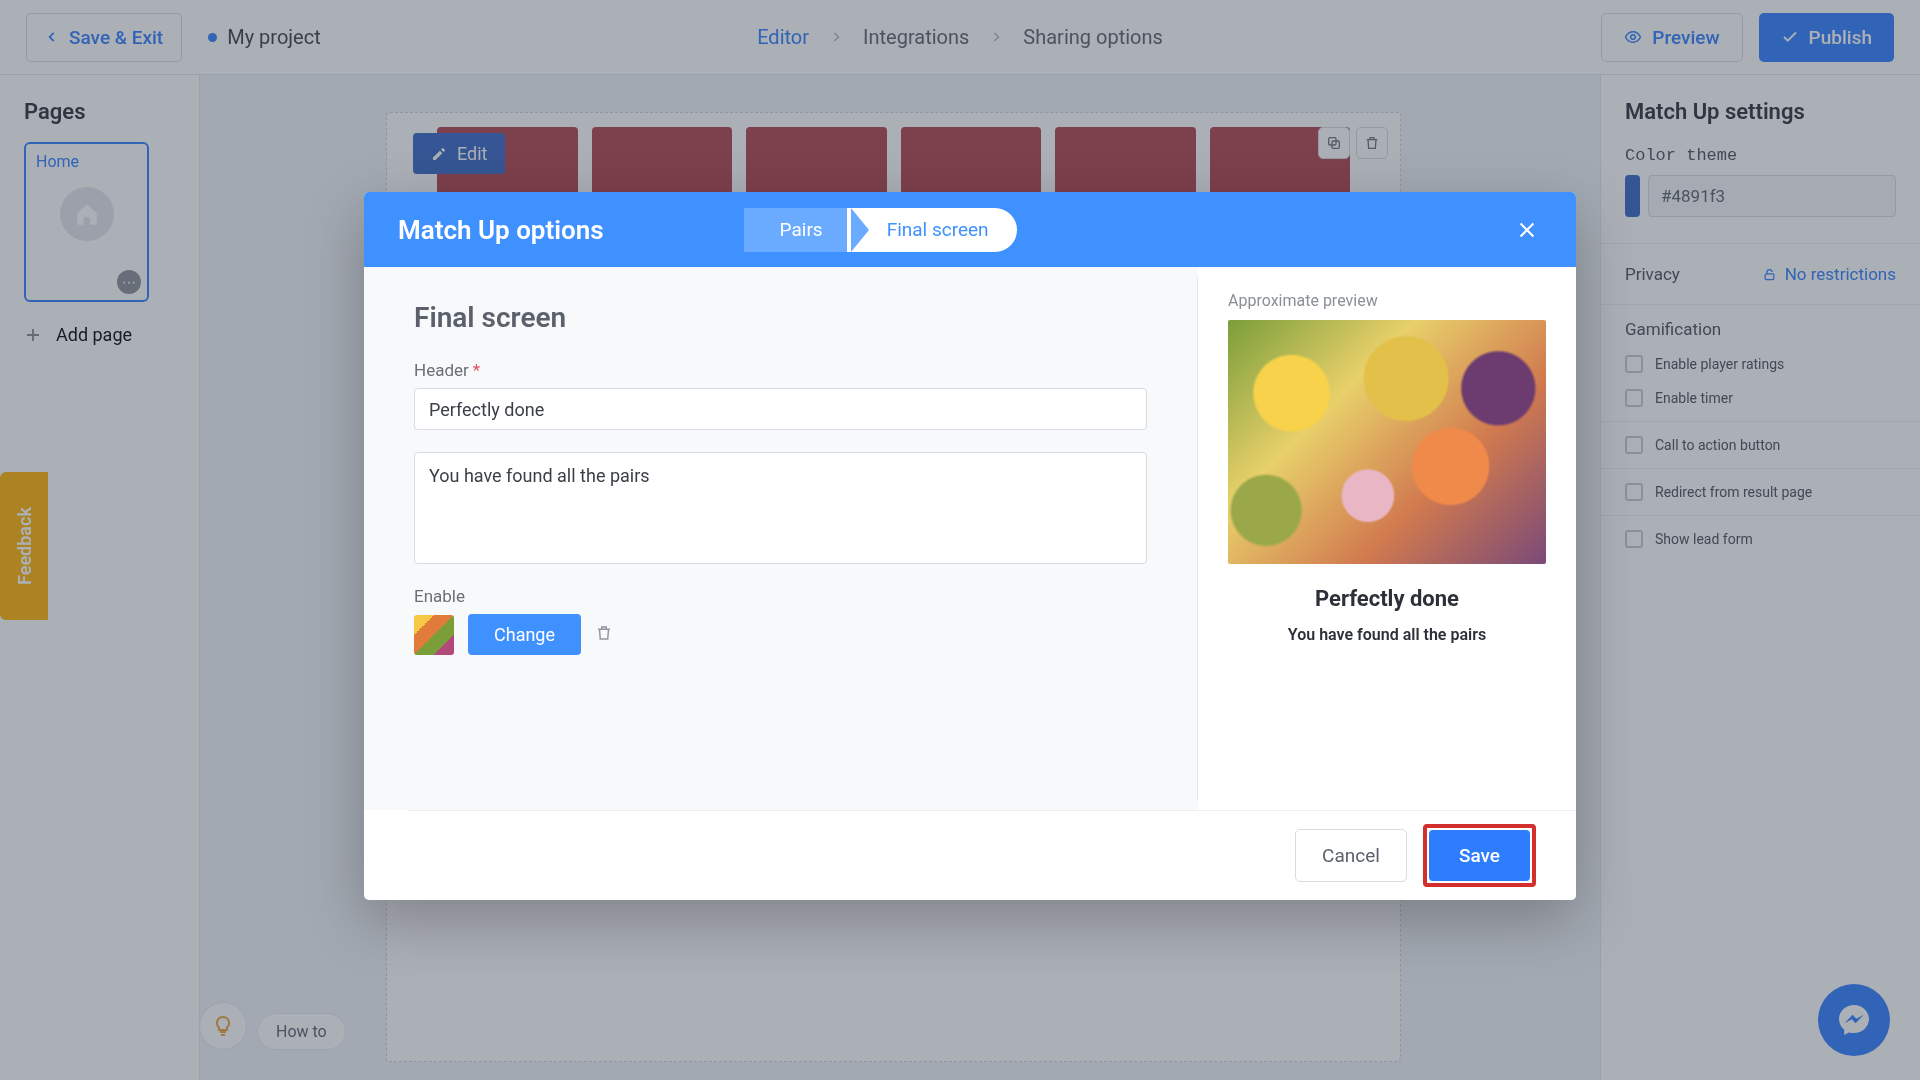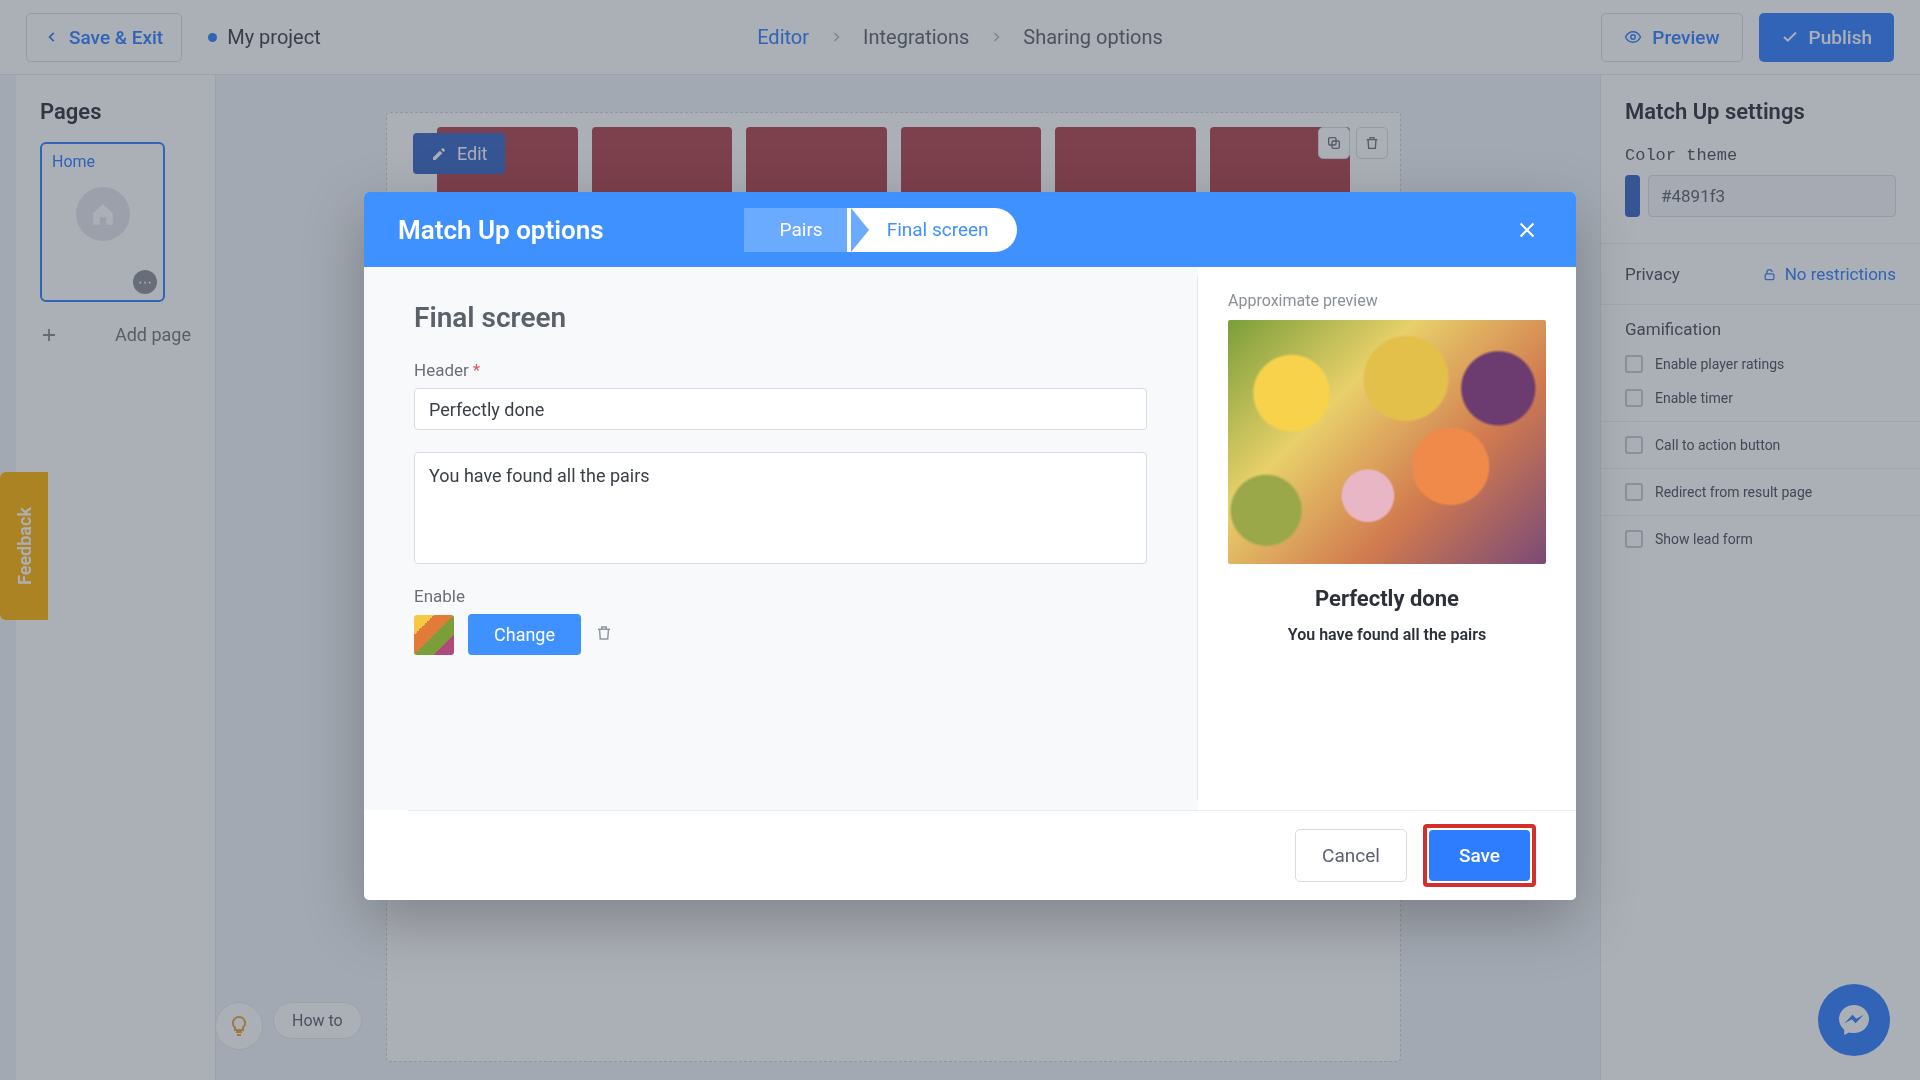--- a/index.html
+++ b/index.html
@@ -20,7 +20,7 @@
 .btn-preview svg, .btn-publish svg { width: 18px; height: 18px; }
 
 
-.left-side { position: absolute; top: 75px; left: 16px; bottom: 0; width: 200px; background: #fff; border-right: 1px solid #e6e8ee; padding: 24px; }
+.left-side { position: absolute; top: 75px; left: 0; bottom: 0; width: 200px; background: #fff; border-right: 1px solid #e6e8ee; padding: 24px; }
 .left-side h2 { font-size: 22px; font-weight: 600; color: #2c3038; margin-bottom: 18px; }
 .page-thumb { width: 125px; height: 160px; border: 2px solid #2e7dff; border-radius: 6px; padding: 8px 10px; position: relative; }
 .page-thumb .name { color: #2e7dff; font-size: 16px; }

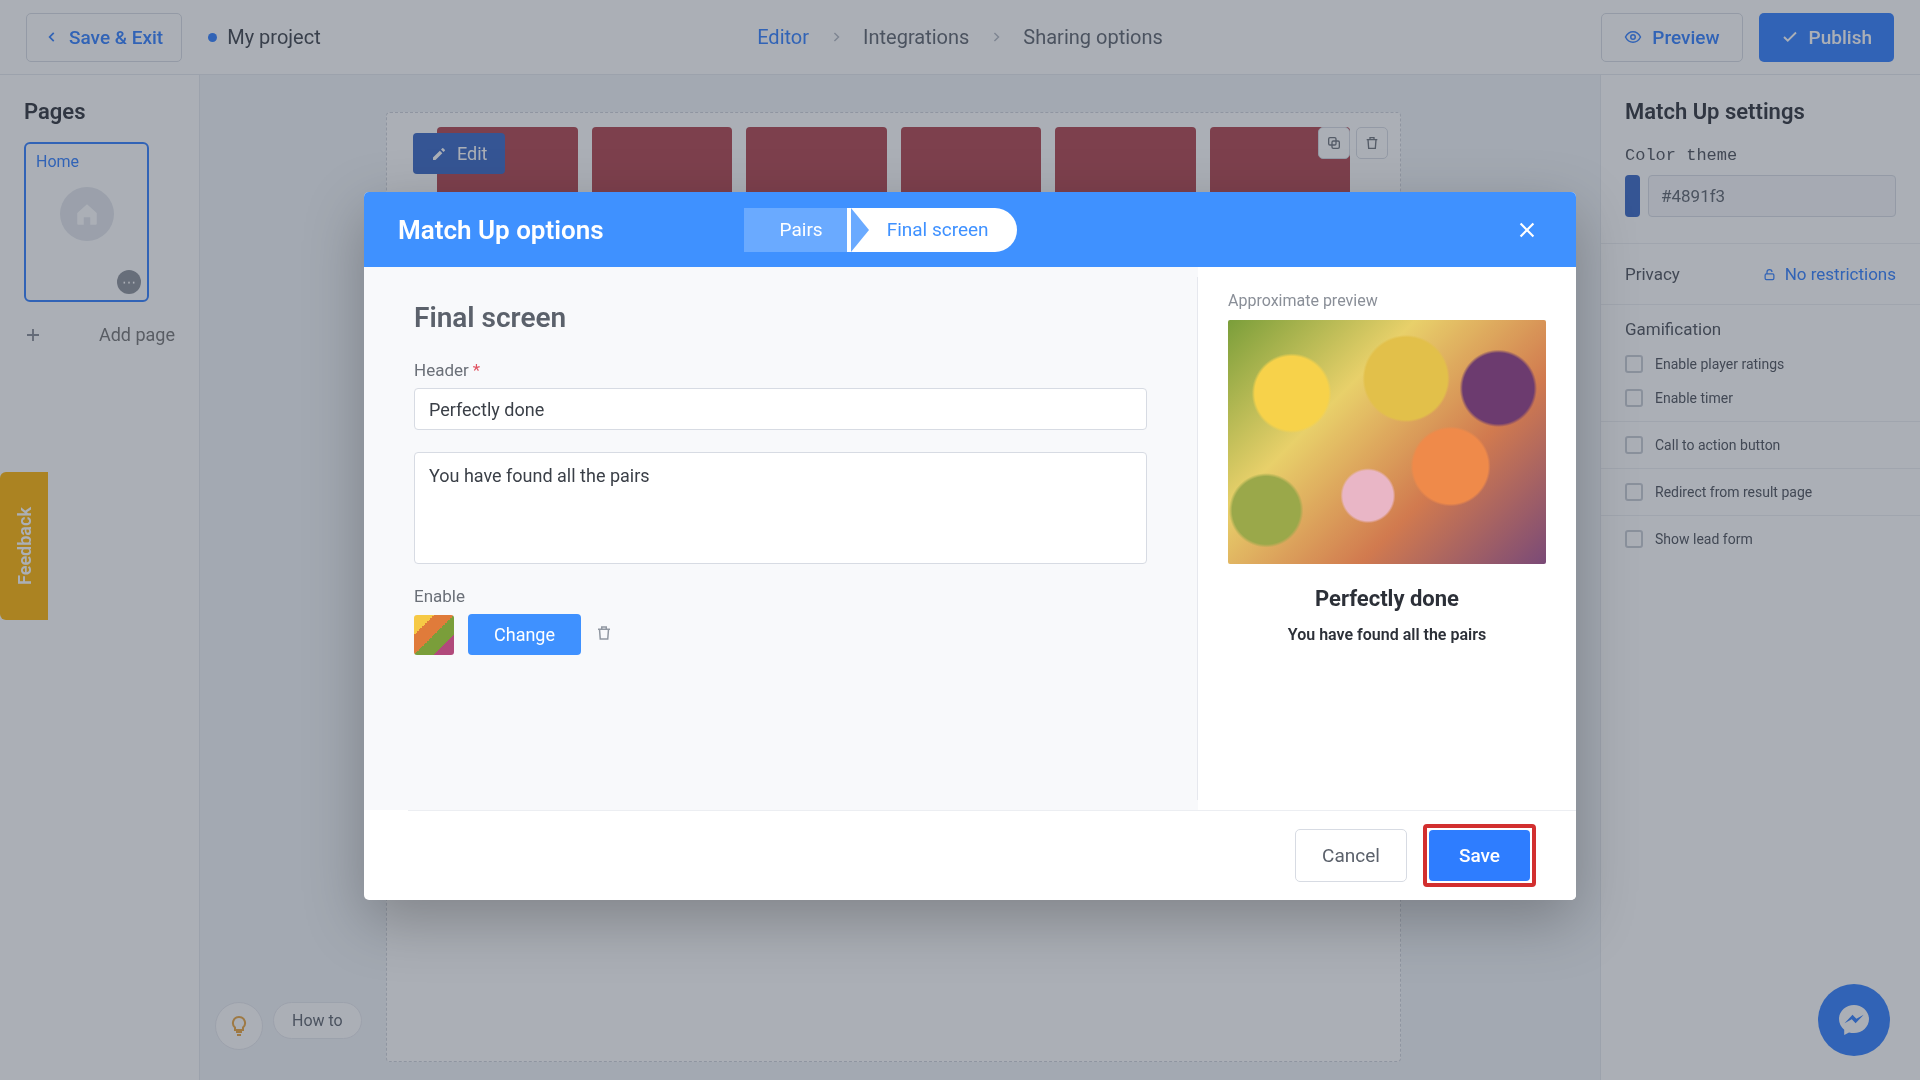--- a/index.html
+++ b/index.html
@@ -27,7 +27,7 @@
 .page-thumb .circle { width: 54px; height: 54px; border-radius: 50%; background: #e3e6ec; margin: 16px auto 0; display: flex; align-items: center; justify-content: center; }
 .page-thumb .circle svg { width: 26px; height: 26px; fill: #fff; }
 .page-thumb .more { position: absolute; bottom: 6px; right: 6px; width: 24px; height: 24px; border-radius: 50%; background: #8a8f98; color: #fff; font-size: 14px; display: flex; align-items: center; justify-content: center; }
-.add-page { margin-top: 22px; display: flex; align-items: center; gap: 20px; color: #737373; font-size: 18px; justify-content: space-between; }
+.add-page { margin-top: 22px; display: flex; align-items: center; gap: 14px; color: #000000; font-size: 18px; }
 .add-page svg { width: 18px; height: 18px; stroke: #868b94; }
 
 

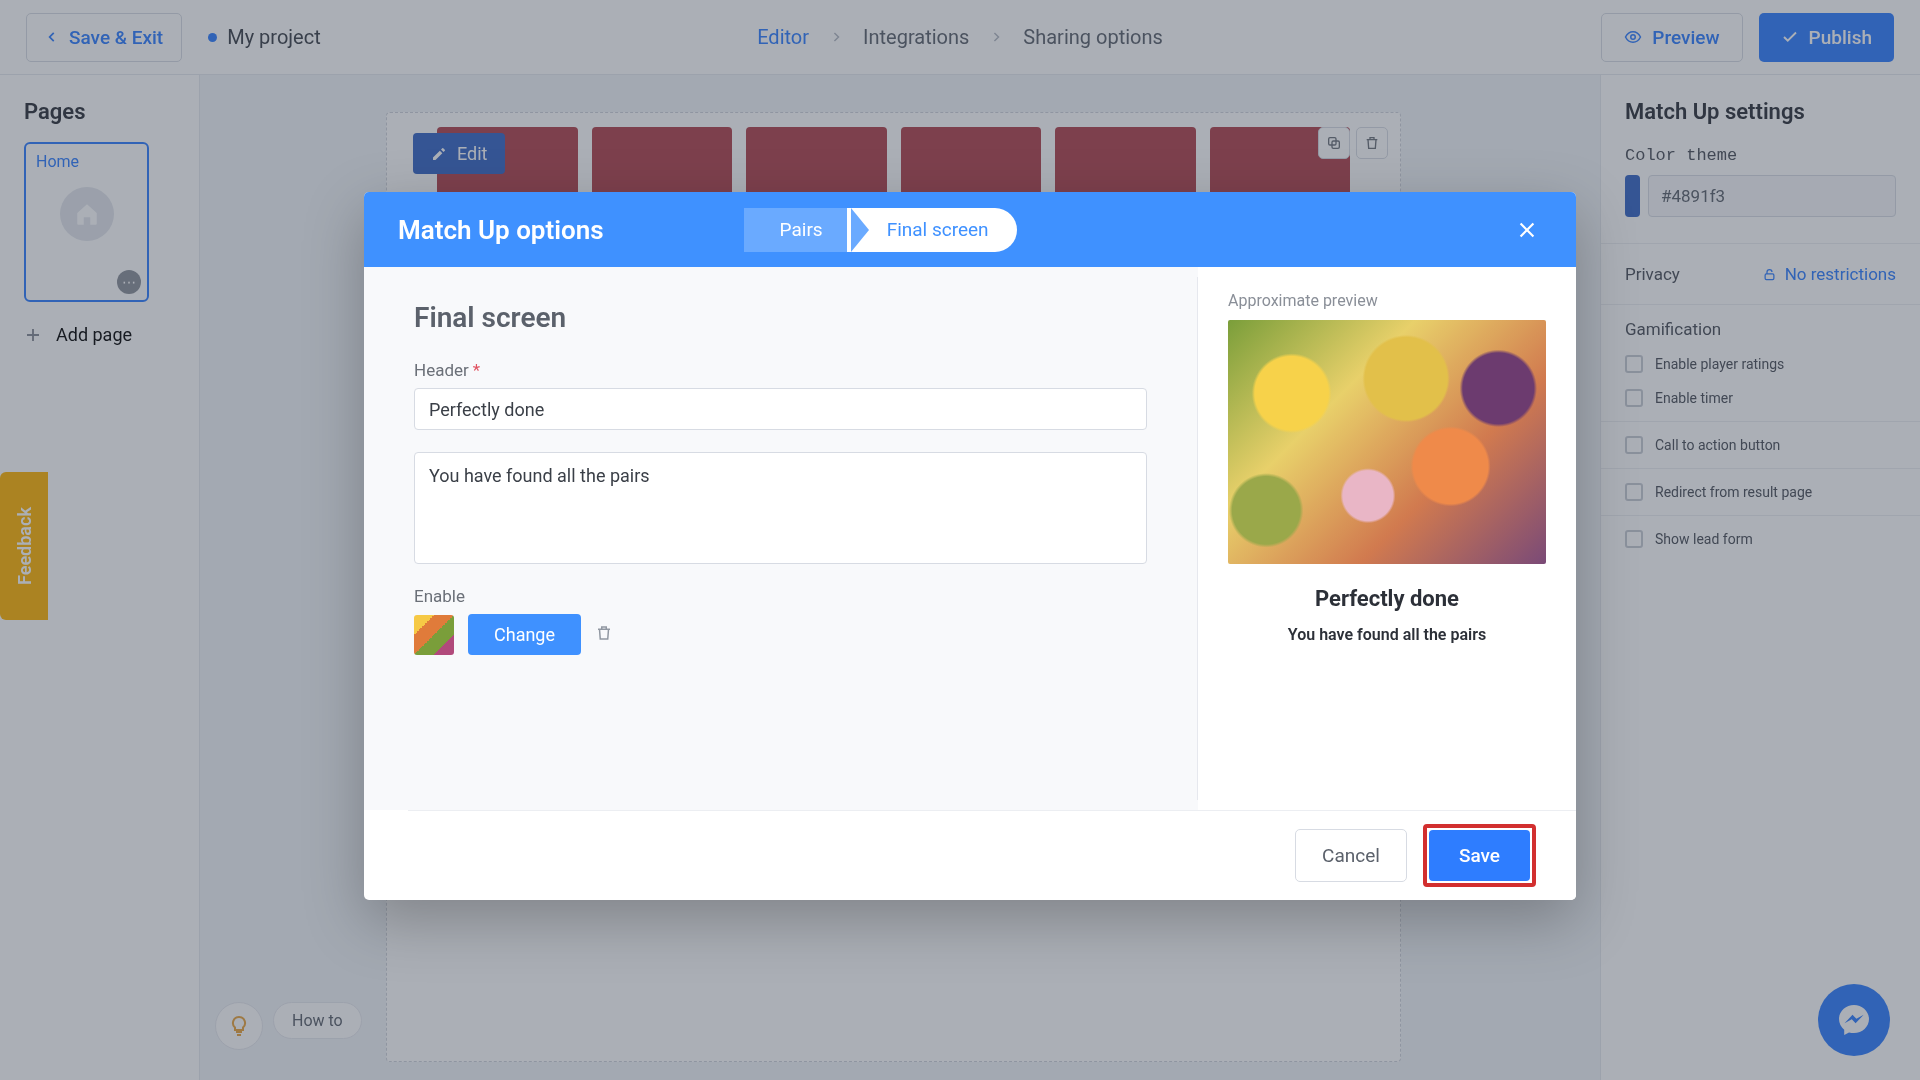--- a/index.html
+++ b/index.html
@@ -55,7 +55,7 @@
 .card-icons .ib { width: 32px; height: 32px; border: 1px solid #d7dbe3; border-radius: 5px; background: #fff; display: flex; align-items: center; justify-content: center; }
 
 
-.howto { position: absolute; left: 215px; bottom: 30px; display: flex; align-items: flex-start; gap: 10px; }
+.howto { position: absolute; left: 199px; bottom: 30px; display: flex; align-items: flex-end; gap: 10px; }
 .howto .bulb { width: 48px; height: 48px; border-radius: 50%; background: #fff; border: 1px solid #e6e8ee; display: flex; align-items: center; justify-content: center; color: #e8a33b; }
 .howto .pill { background: #fff; border: 1px solid #e6e8ee; border-radius: 999px; padding: 8px 18px; font-size: 16px; color: #5b616b; }
 

